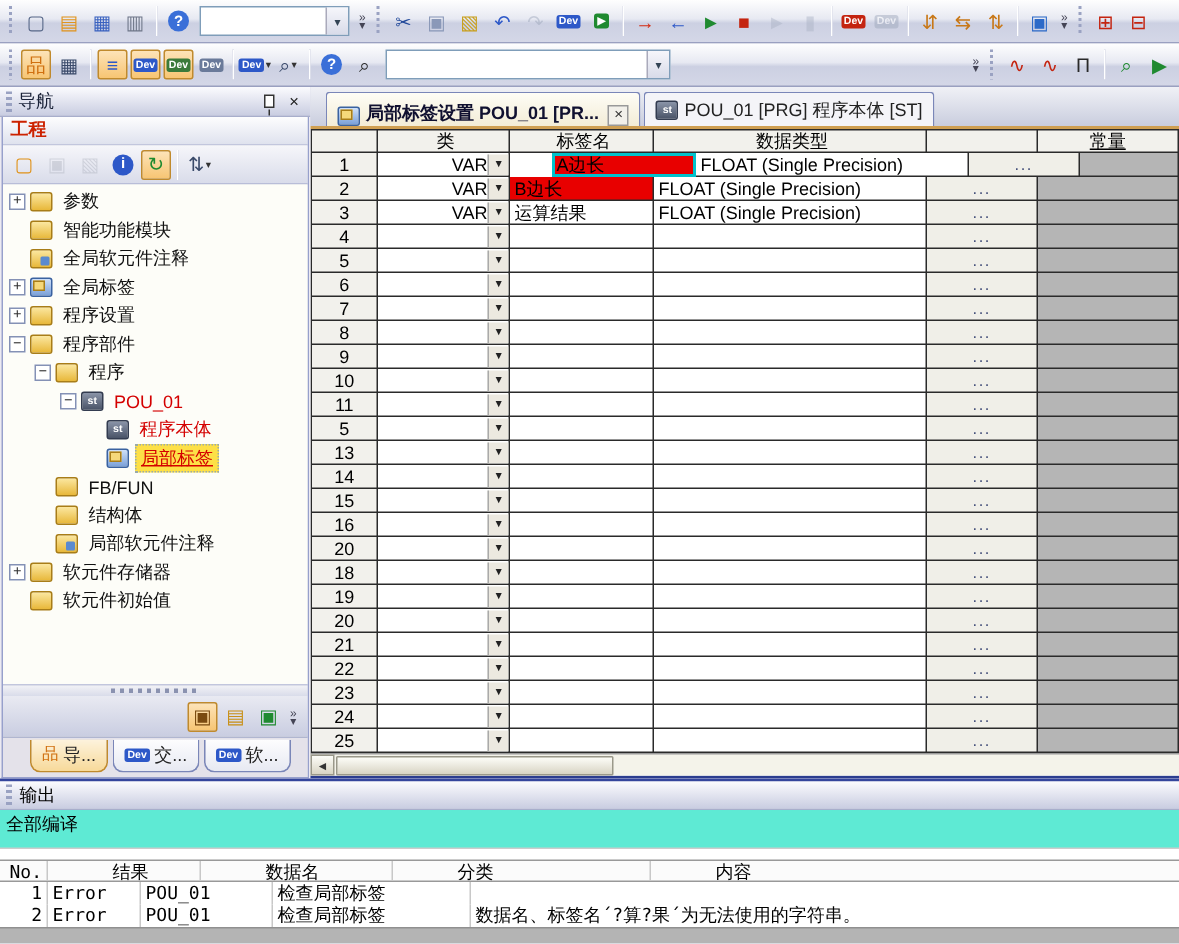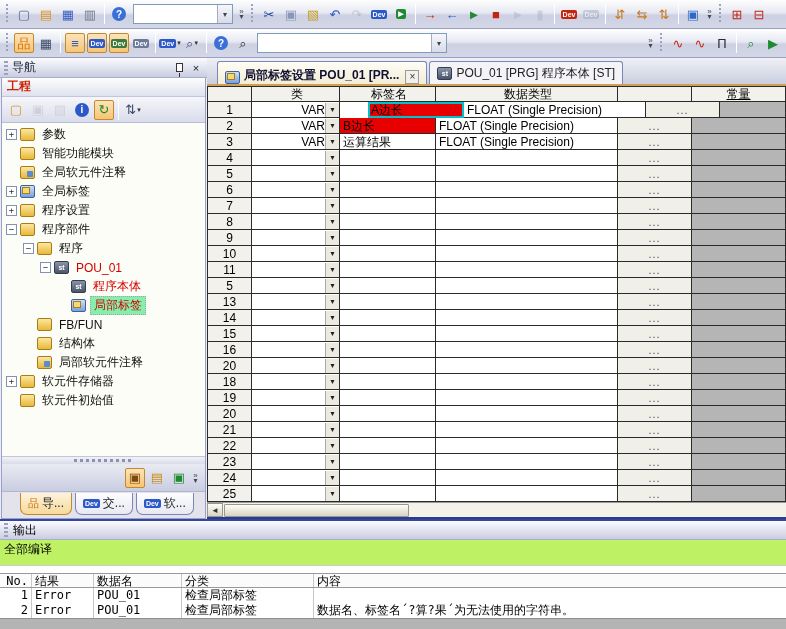--- a/index.html
+++ b/index.html
@@ -51,7 +51,7 @@
   .tico-label::after { content:""; position:absolute; left:1px; top:1px; width:6px; height:5px; background:#f5d87a; border:1px solid #a87d18; }
   .tlabel { padding:0 3px; color:#111; }
   .tlabel.red { color:#d40000; }
-  .tlabel.selected { background:#86efac; border:1px dotted #9aa; }
+  .tlabel.selected { background:#fde047; border:1px dotted #9aa;text-decoration:underline; }
   #nav-splitter { height:8px; display:flex; align-items:center; justify-content:center; background:linear-gradient(#f2f2f6,#d9dcea); border-top:1px solid #c2c6dd; }
   #nav-splitter .dots { width:60px; height:3px; background:repeating-linear-gradient(90deg,#8a92b0 0 3px,transparent 3px 6px); }
   #nav-minibar { height:28px; display:flex; align-items:center; justify-content:flex-end; background:linear-gradient(#e9eaf2,#c9cde1); padding:0 4px; border-bottom:1px solid #b0b6d0; }

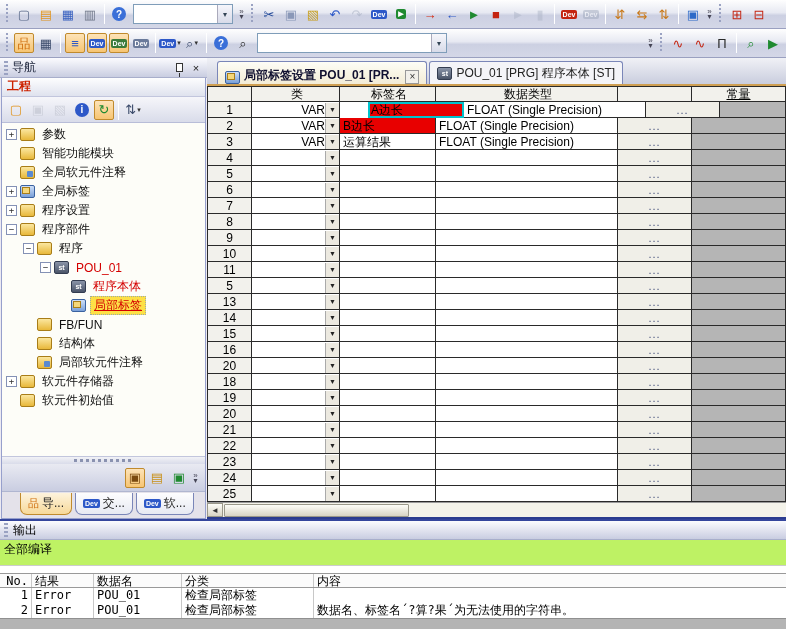--- a/index.html
+++ b/index.html
@@ -91,7 +91,7 @@
   #output { position:absolute; left:0; top:519px; width:786px; height:110px; border-top:2px solid #34459c; display:flex; flex-direction:column; background:#fff; }
   #out-titlebar { height:22px; display:flex; align-items:center; background:linear-gradient(#fbfbfe,#c9cde1); border-bottom:1px solid #a8aecb; padding:0 4px; }
   #out-titlebar .grip-v { width:4px; height:14px; margin-right:5px; background:repeating-linear-gradient(180deg,#9aa2c2 0 2px,transparent 2px 4px); }
-  #out-mode { height:30px; line-height:18px; padding-left:4px; background:#bef264; border-bottom:1px solid #cccccc; color:#000; }
+  #out-mode { height:30px; line-height:18px; padding-left:4px; background:#5eead4; border-bottom:1px solid #cccccc; color:#000; }
   #out-gap { height:8px; background:#fff; }
   .orow { display:flex; height:15px; font-family:"DejaVu Sans Mono",monospace; font-size:12px; line-height:15px; }
   .ocell { border-right:1px solid #c8c8c8; overflow:hidden; white-space:nowrap; padding:0 3px; color:#000; }

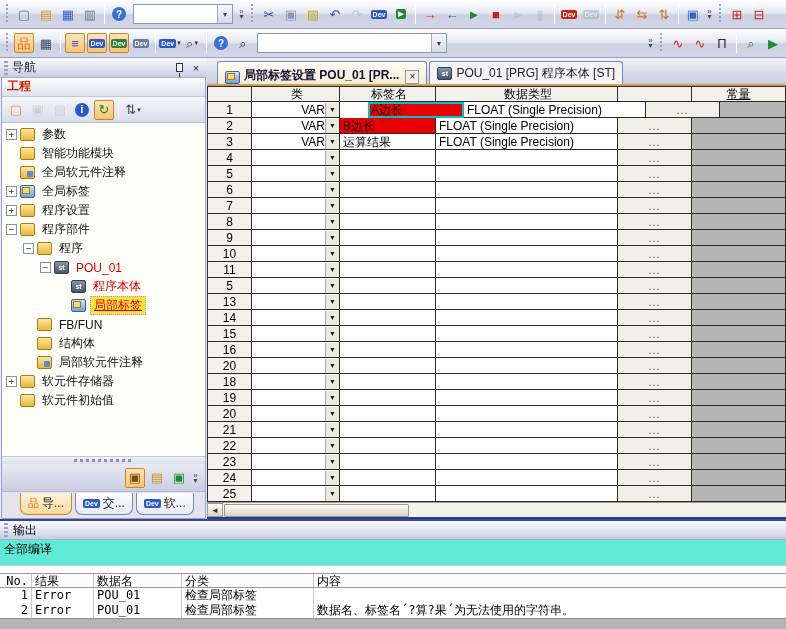--- a/index.html
+++ b/index.html
@@ -95,7 +95,7 @@
   #out-gap { height:8px; background:#fff; }
   .orow { display:flex; height:15px; font-family:"DejaVu Sans Mono",monospace; font-size:12px; line-height:15px; }
   .ocell { border-right:1px solid #c8c8c8; overflow:hidden; white-space:nowrap; padding:0 3px; color:#000; }
-  .ohead { border-top:1px solid #999; border-bottom:1px solid #999; background:#fbfbfb; }
+  .ohead { border-top:1px solid #999; border-bottom:1px solid #999; background:#fbfbfb;gap:40px; }
   .o-no { width:32px; text-align:right; }
   .o-res { width:62px; }
   .o-data { width:88px; }

